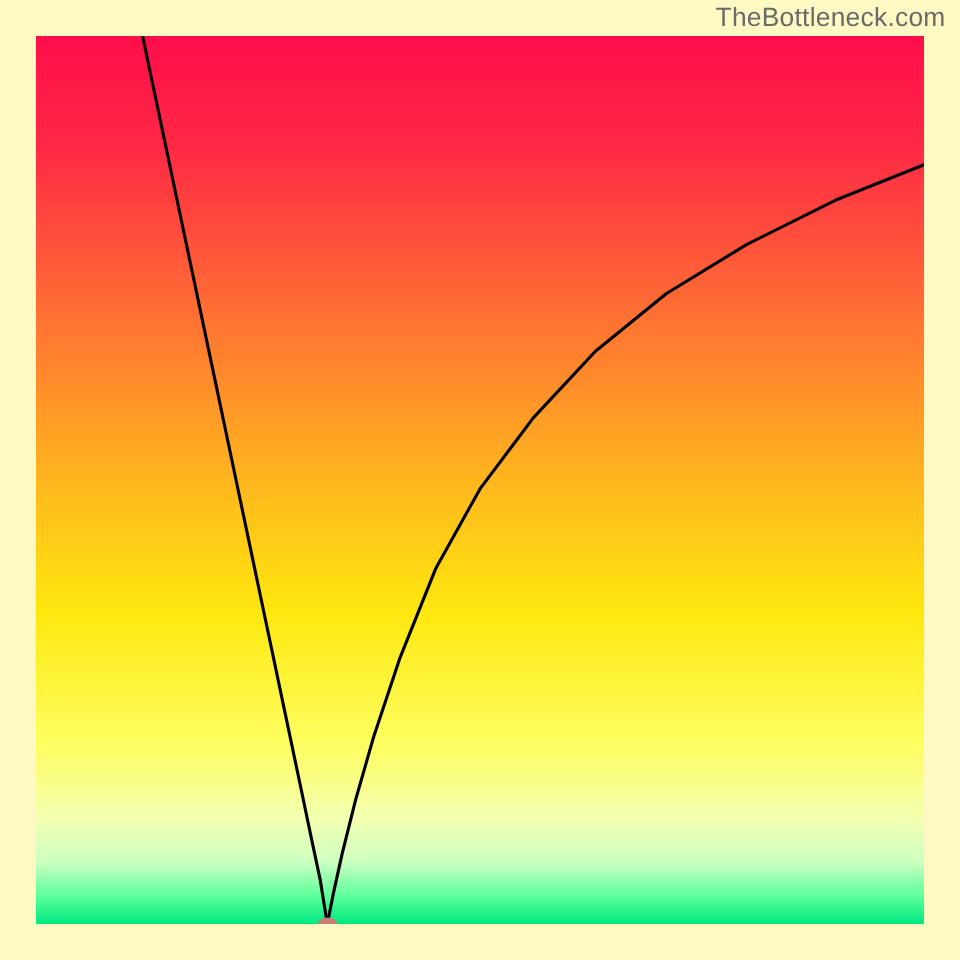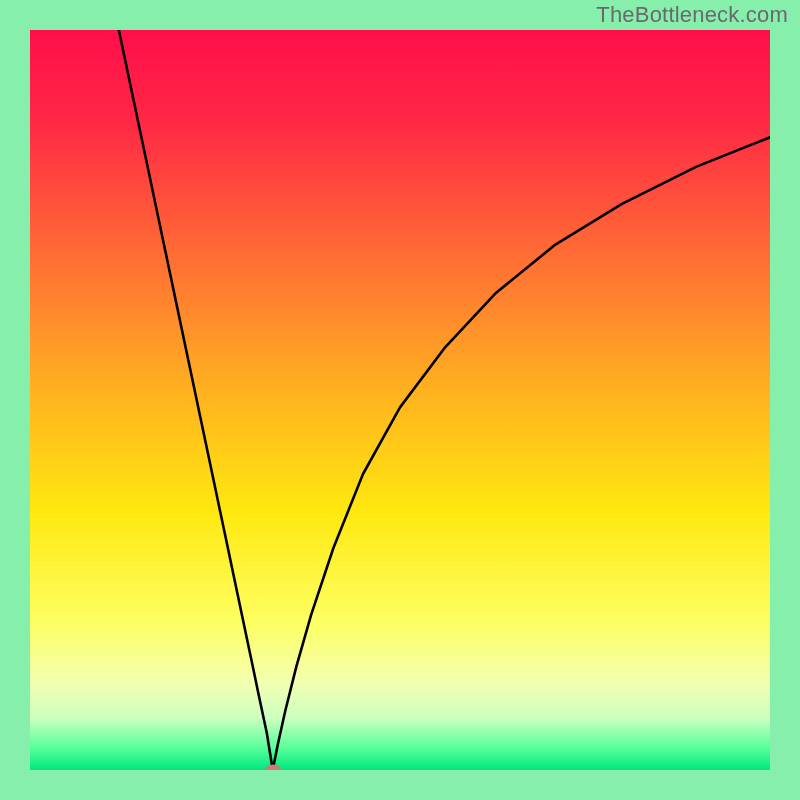--- a/index.html
+++ b/index.html
@@ -14,7 +14,7 @@
   .frame {
     width: 800px;
     height: 800px;
-    background: #86efac;
+    background: #fef9c3;
     position: relative;
   }
   .watermark {

